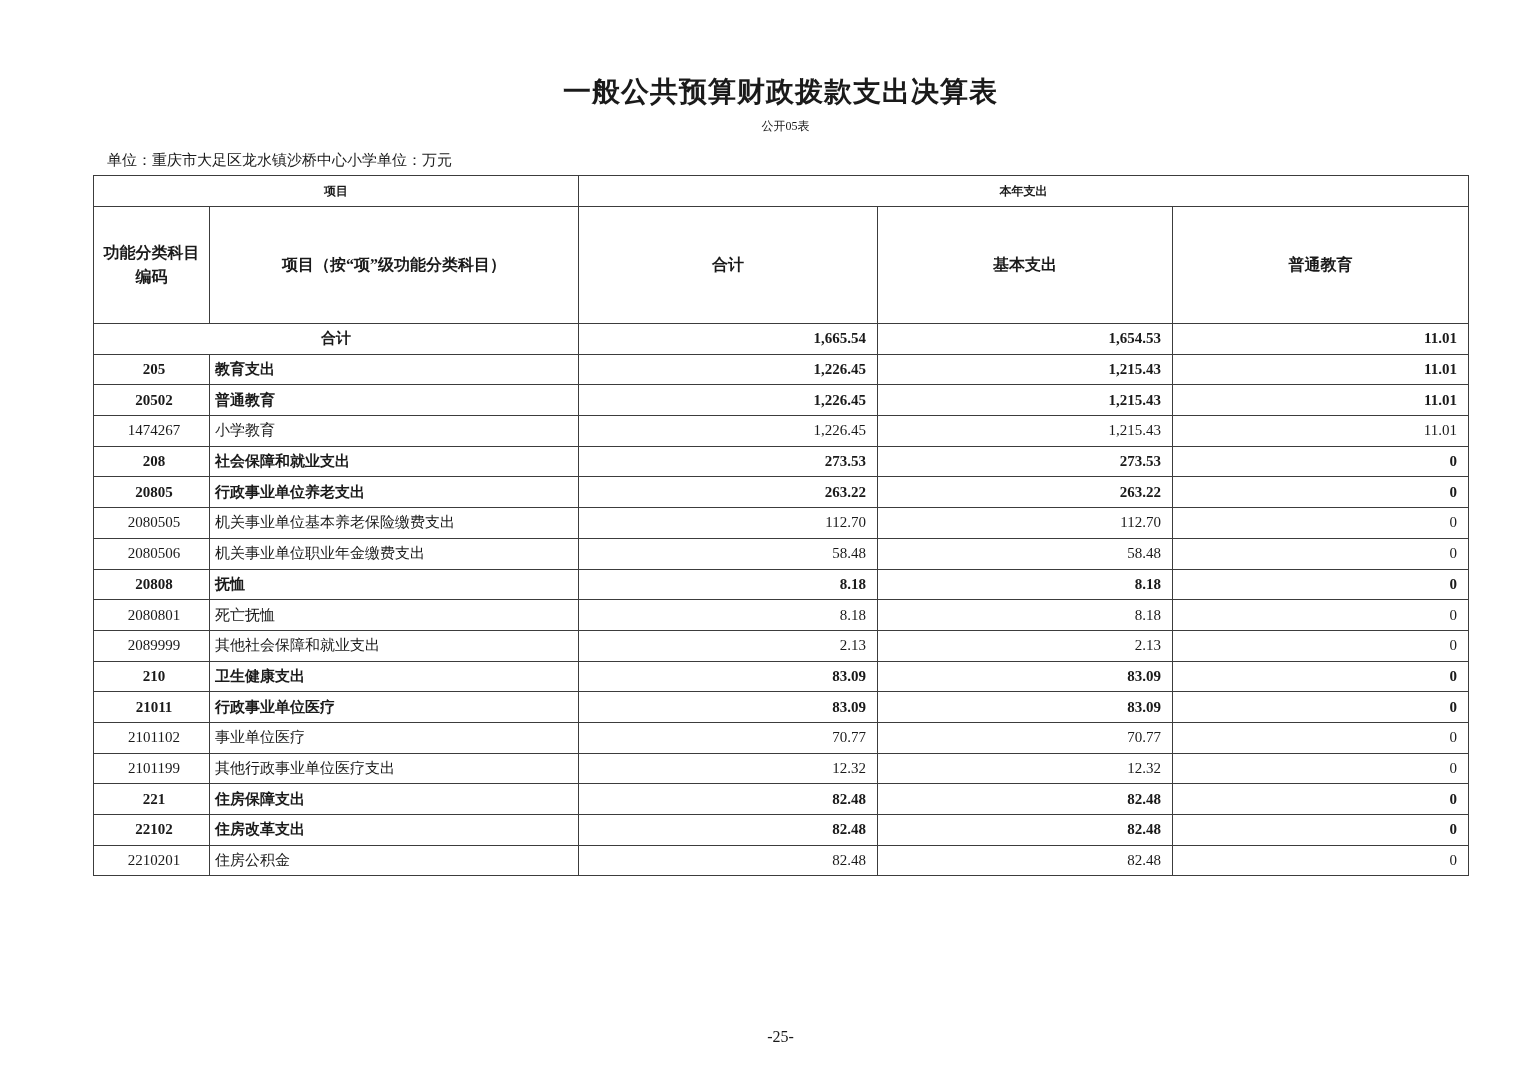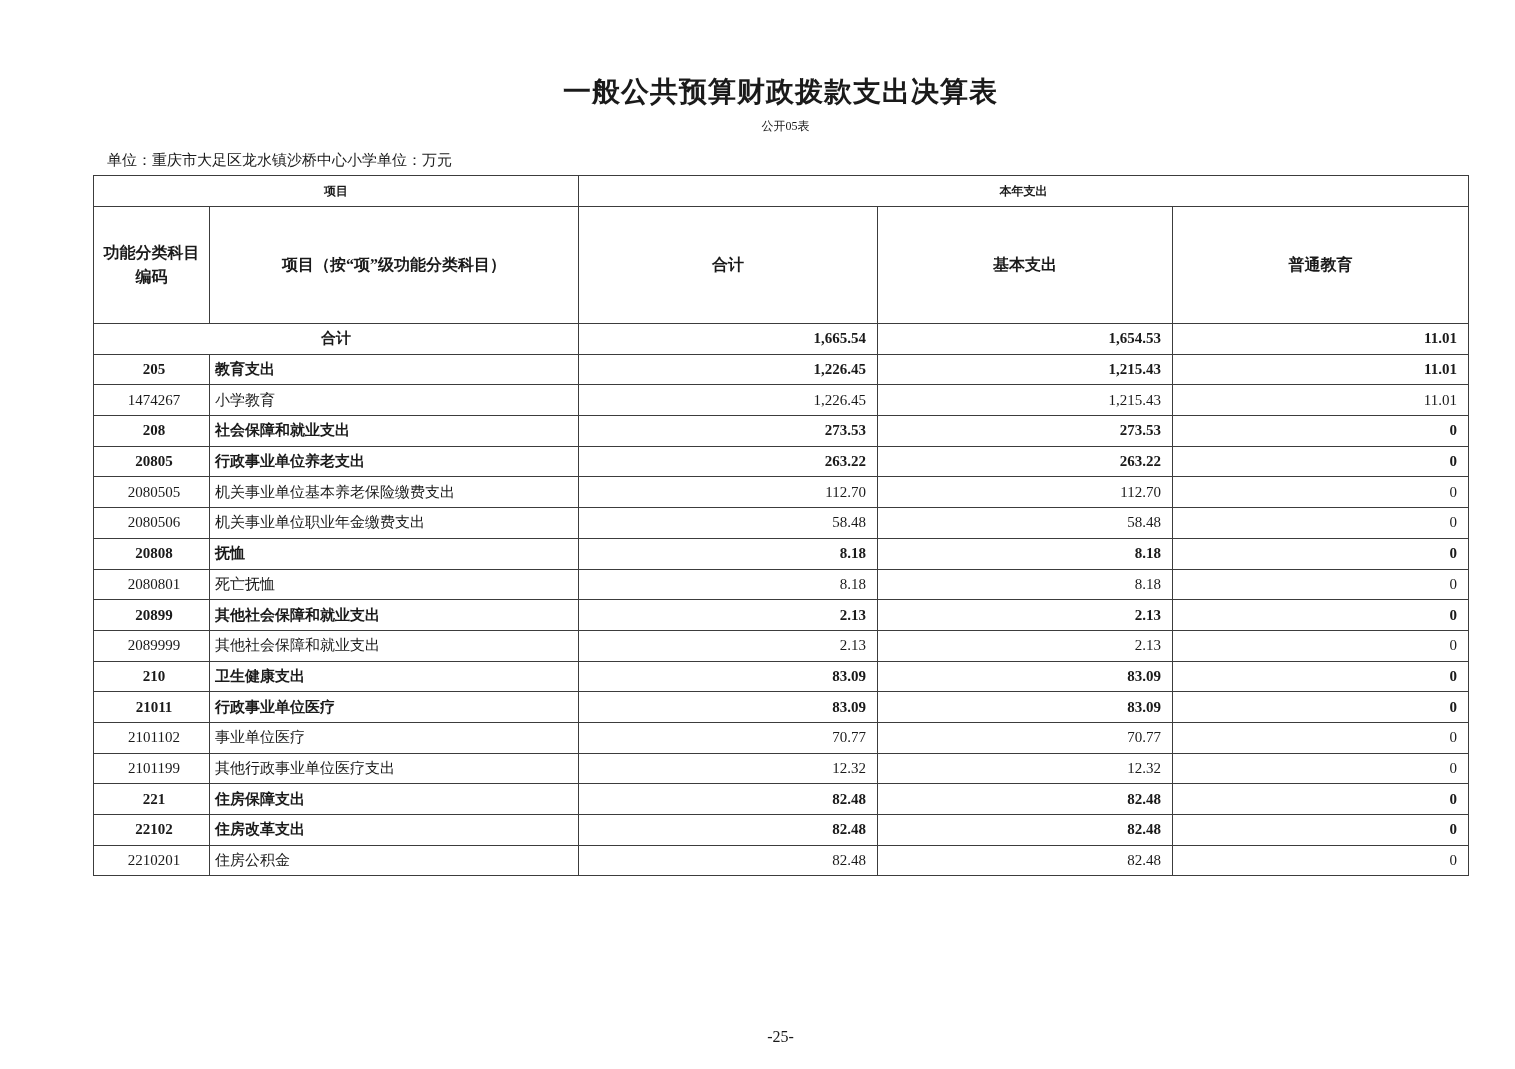--- a/index.html
+++ b/index.html
@@ -107,6 +107,13 @@
     <td class="c-num">1,215.43</td>
     <td class="c-num">11.01</td>
   </tr>
+      <tr class="bold">
+    <td class="c-code">20502</td>
+    <td class="c-name">普通教育</td>
+    <td class="c-num">1,226.45</td>
+    <td class="c-num">1,215.43</td>
+    <td class="c-num">11.01</td>
+  </tr>
       <tr>
     <td class="c-code">1474267</td>
     <td class="c-name">小学教育</td>

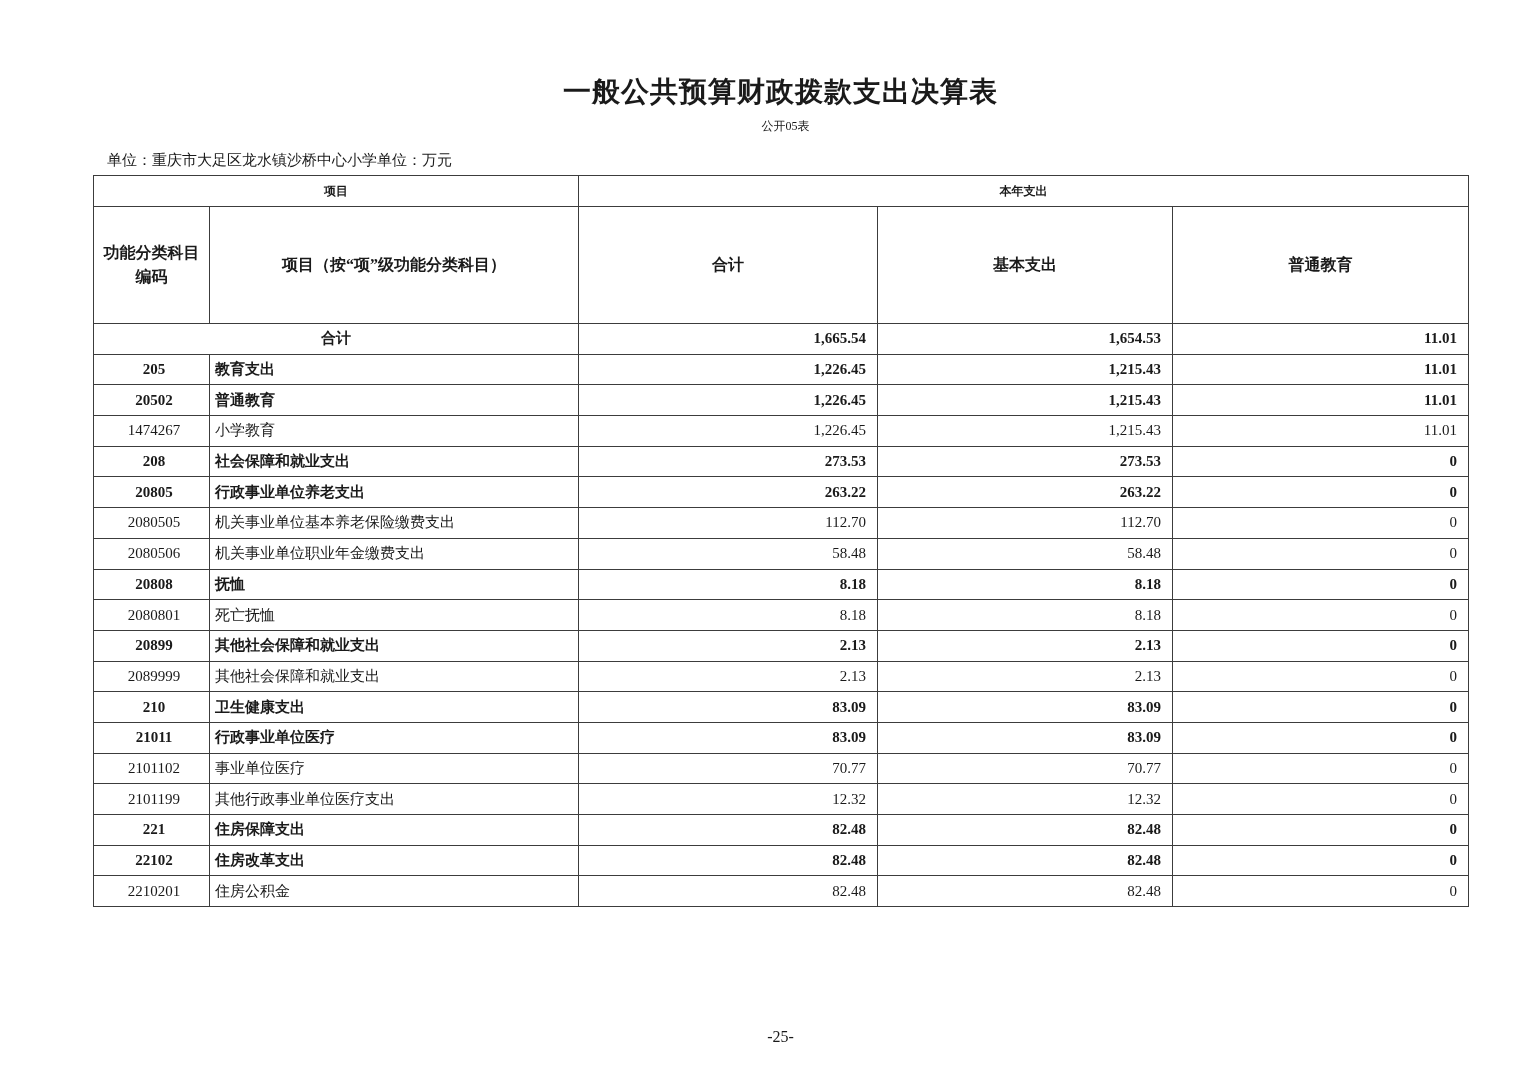--- a/index.html
+++ b/index.html
@@ -163,13 +163,6 @@
     <td class="c-num">8.18</td>
     <td class="c-num">0</td>
   </tr>
-      <tr class="bold">
-    <td class="c-code">20899</td>
-    <td class="c-name">其他社会保障和就业支出</td>
-    <td class="c-num">2.13</td>
-    <td class="c-num">2.13</td>
-    <td class="c-num">0</td>
-  </tr>
       <tr>
     <td class="c-code">2089999</td>
     <td class="c-name">其他社会保障和就业支出</td>

